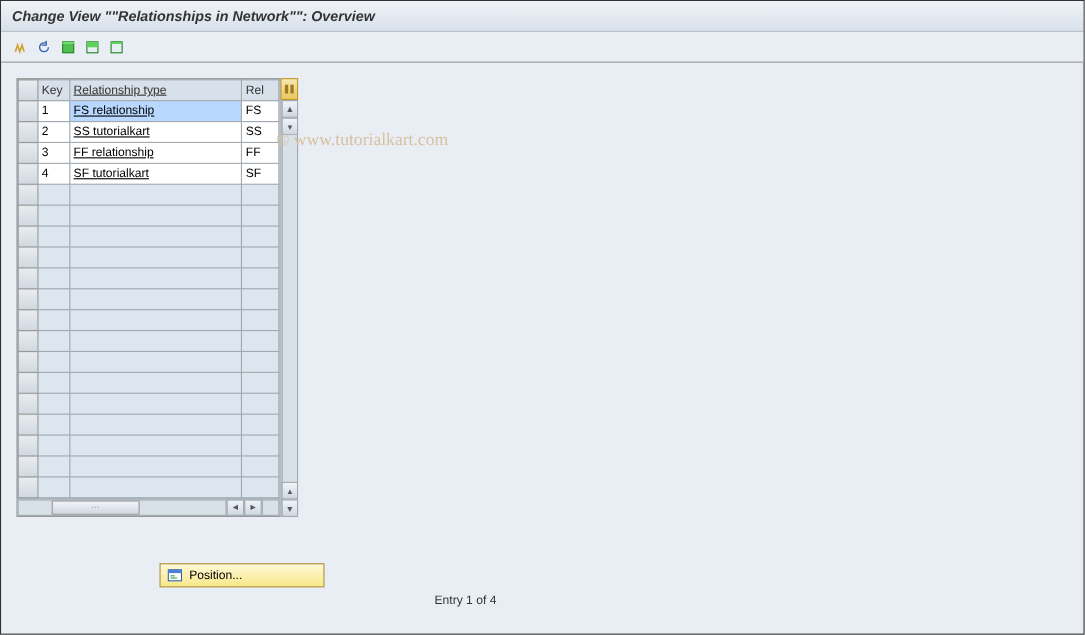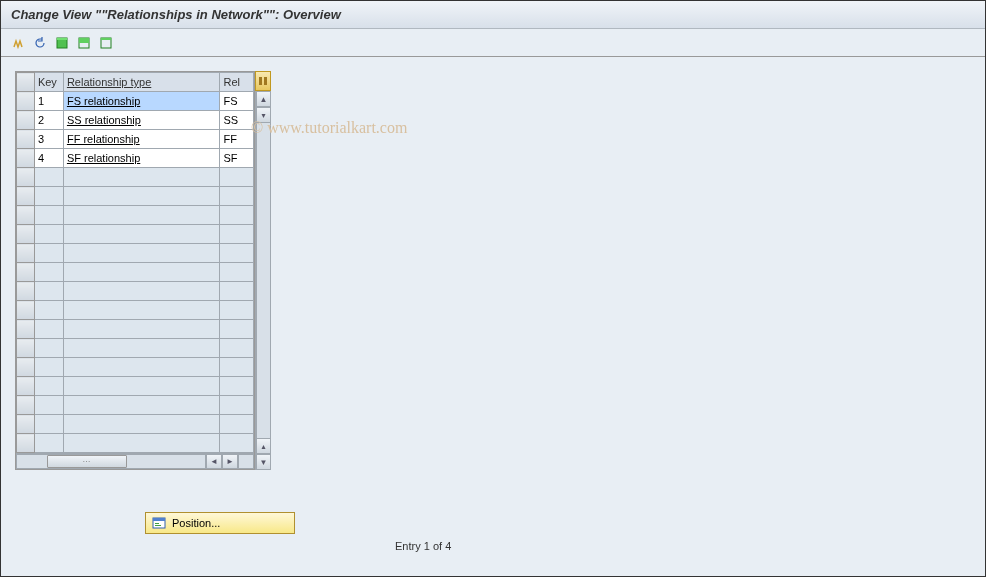--- a/index.html
+++ b/index.html
@@ -113,7 +113,7 @@
               <tr>
     <td class="col-sel"></td>
     <td class="data-cell col-key">2</td>
-    <td class="data-cell col-type">SS relationship</td>
+    <td class="data-cell col-type">SS tutorialkart</td>
     <td class="data-cell col-rel">SS</td>
               </tr>
               <tr>

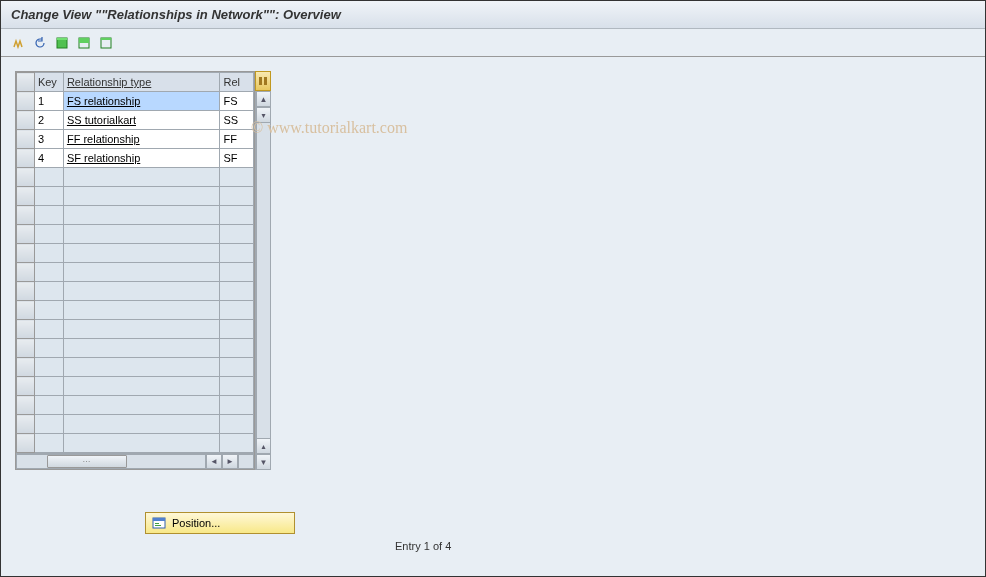--- a/index.html
+++ b/index.html
@@ -125,7 +125,7 @@
               <tr>
     <td class="col-sel"></td>
     <td class="data-cell col-key">4</td>
-    <td class="data-cell col-type">SF relationship</td>
+    <td class="data-cell col-type">SF tutorialkart</td>
     <td class="data-cell col-rel">SF</td>
               </tr>
               <tr>

